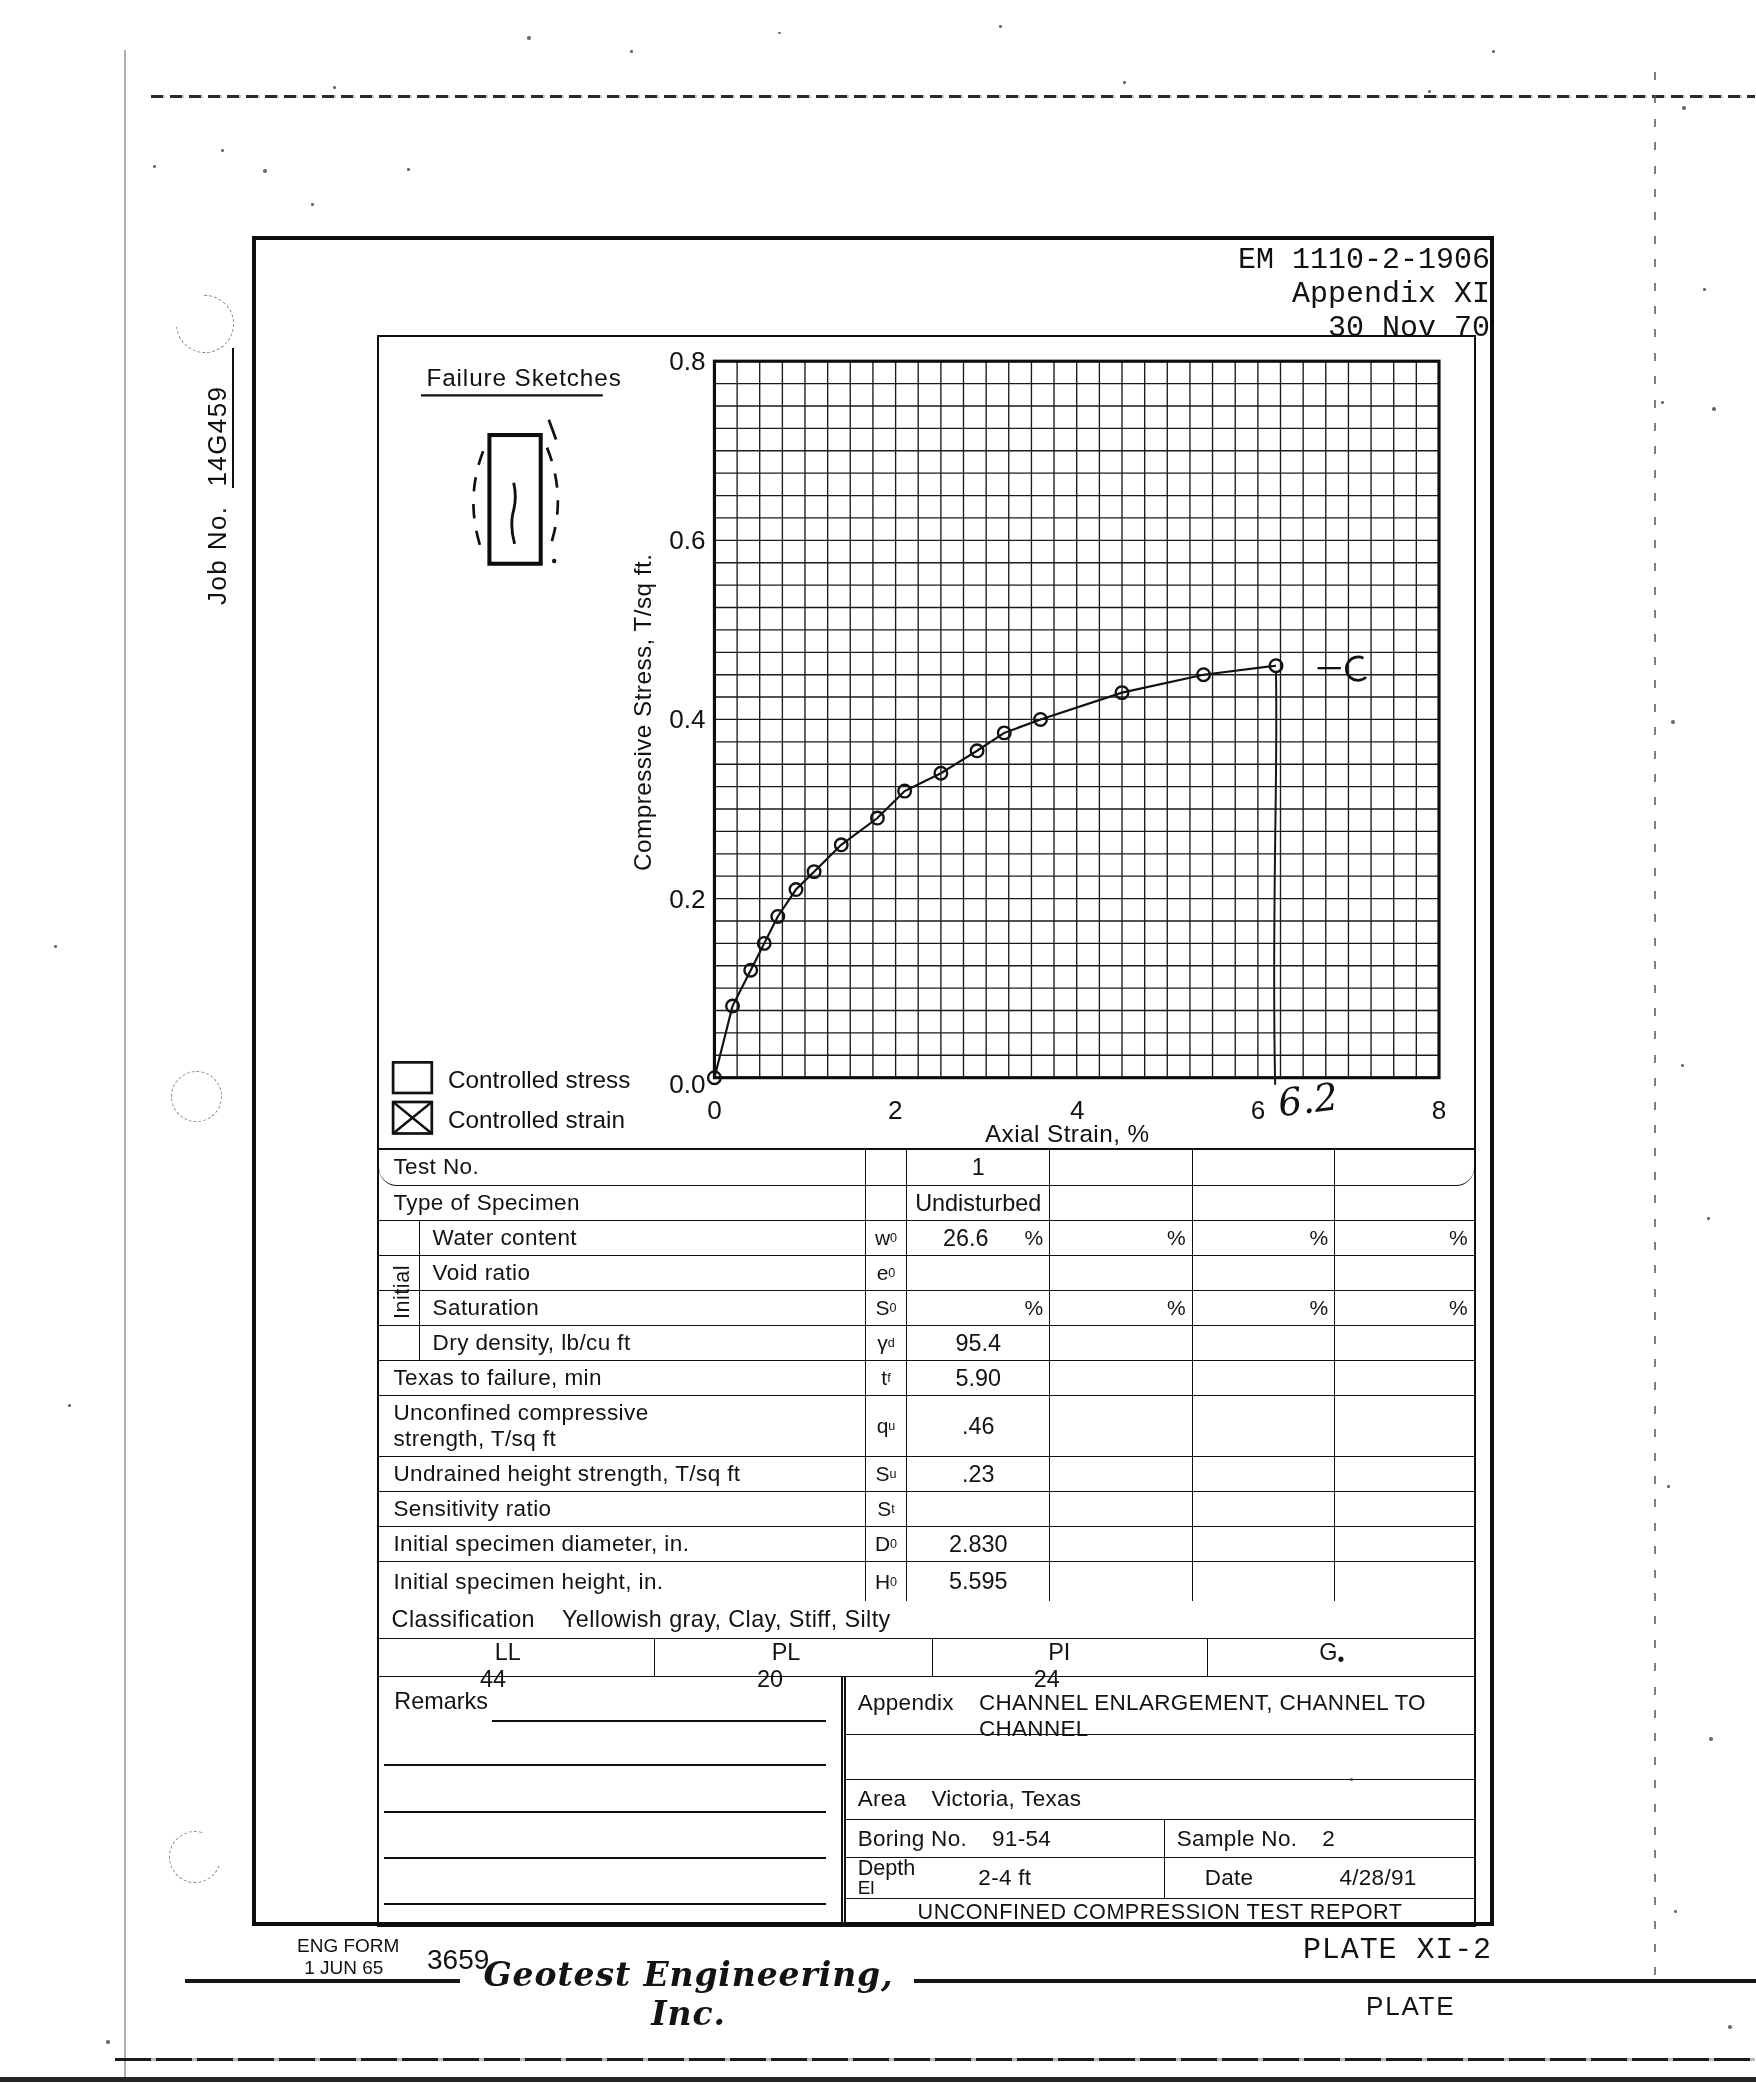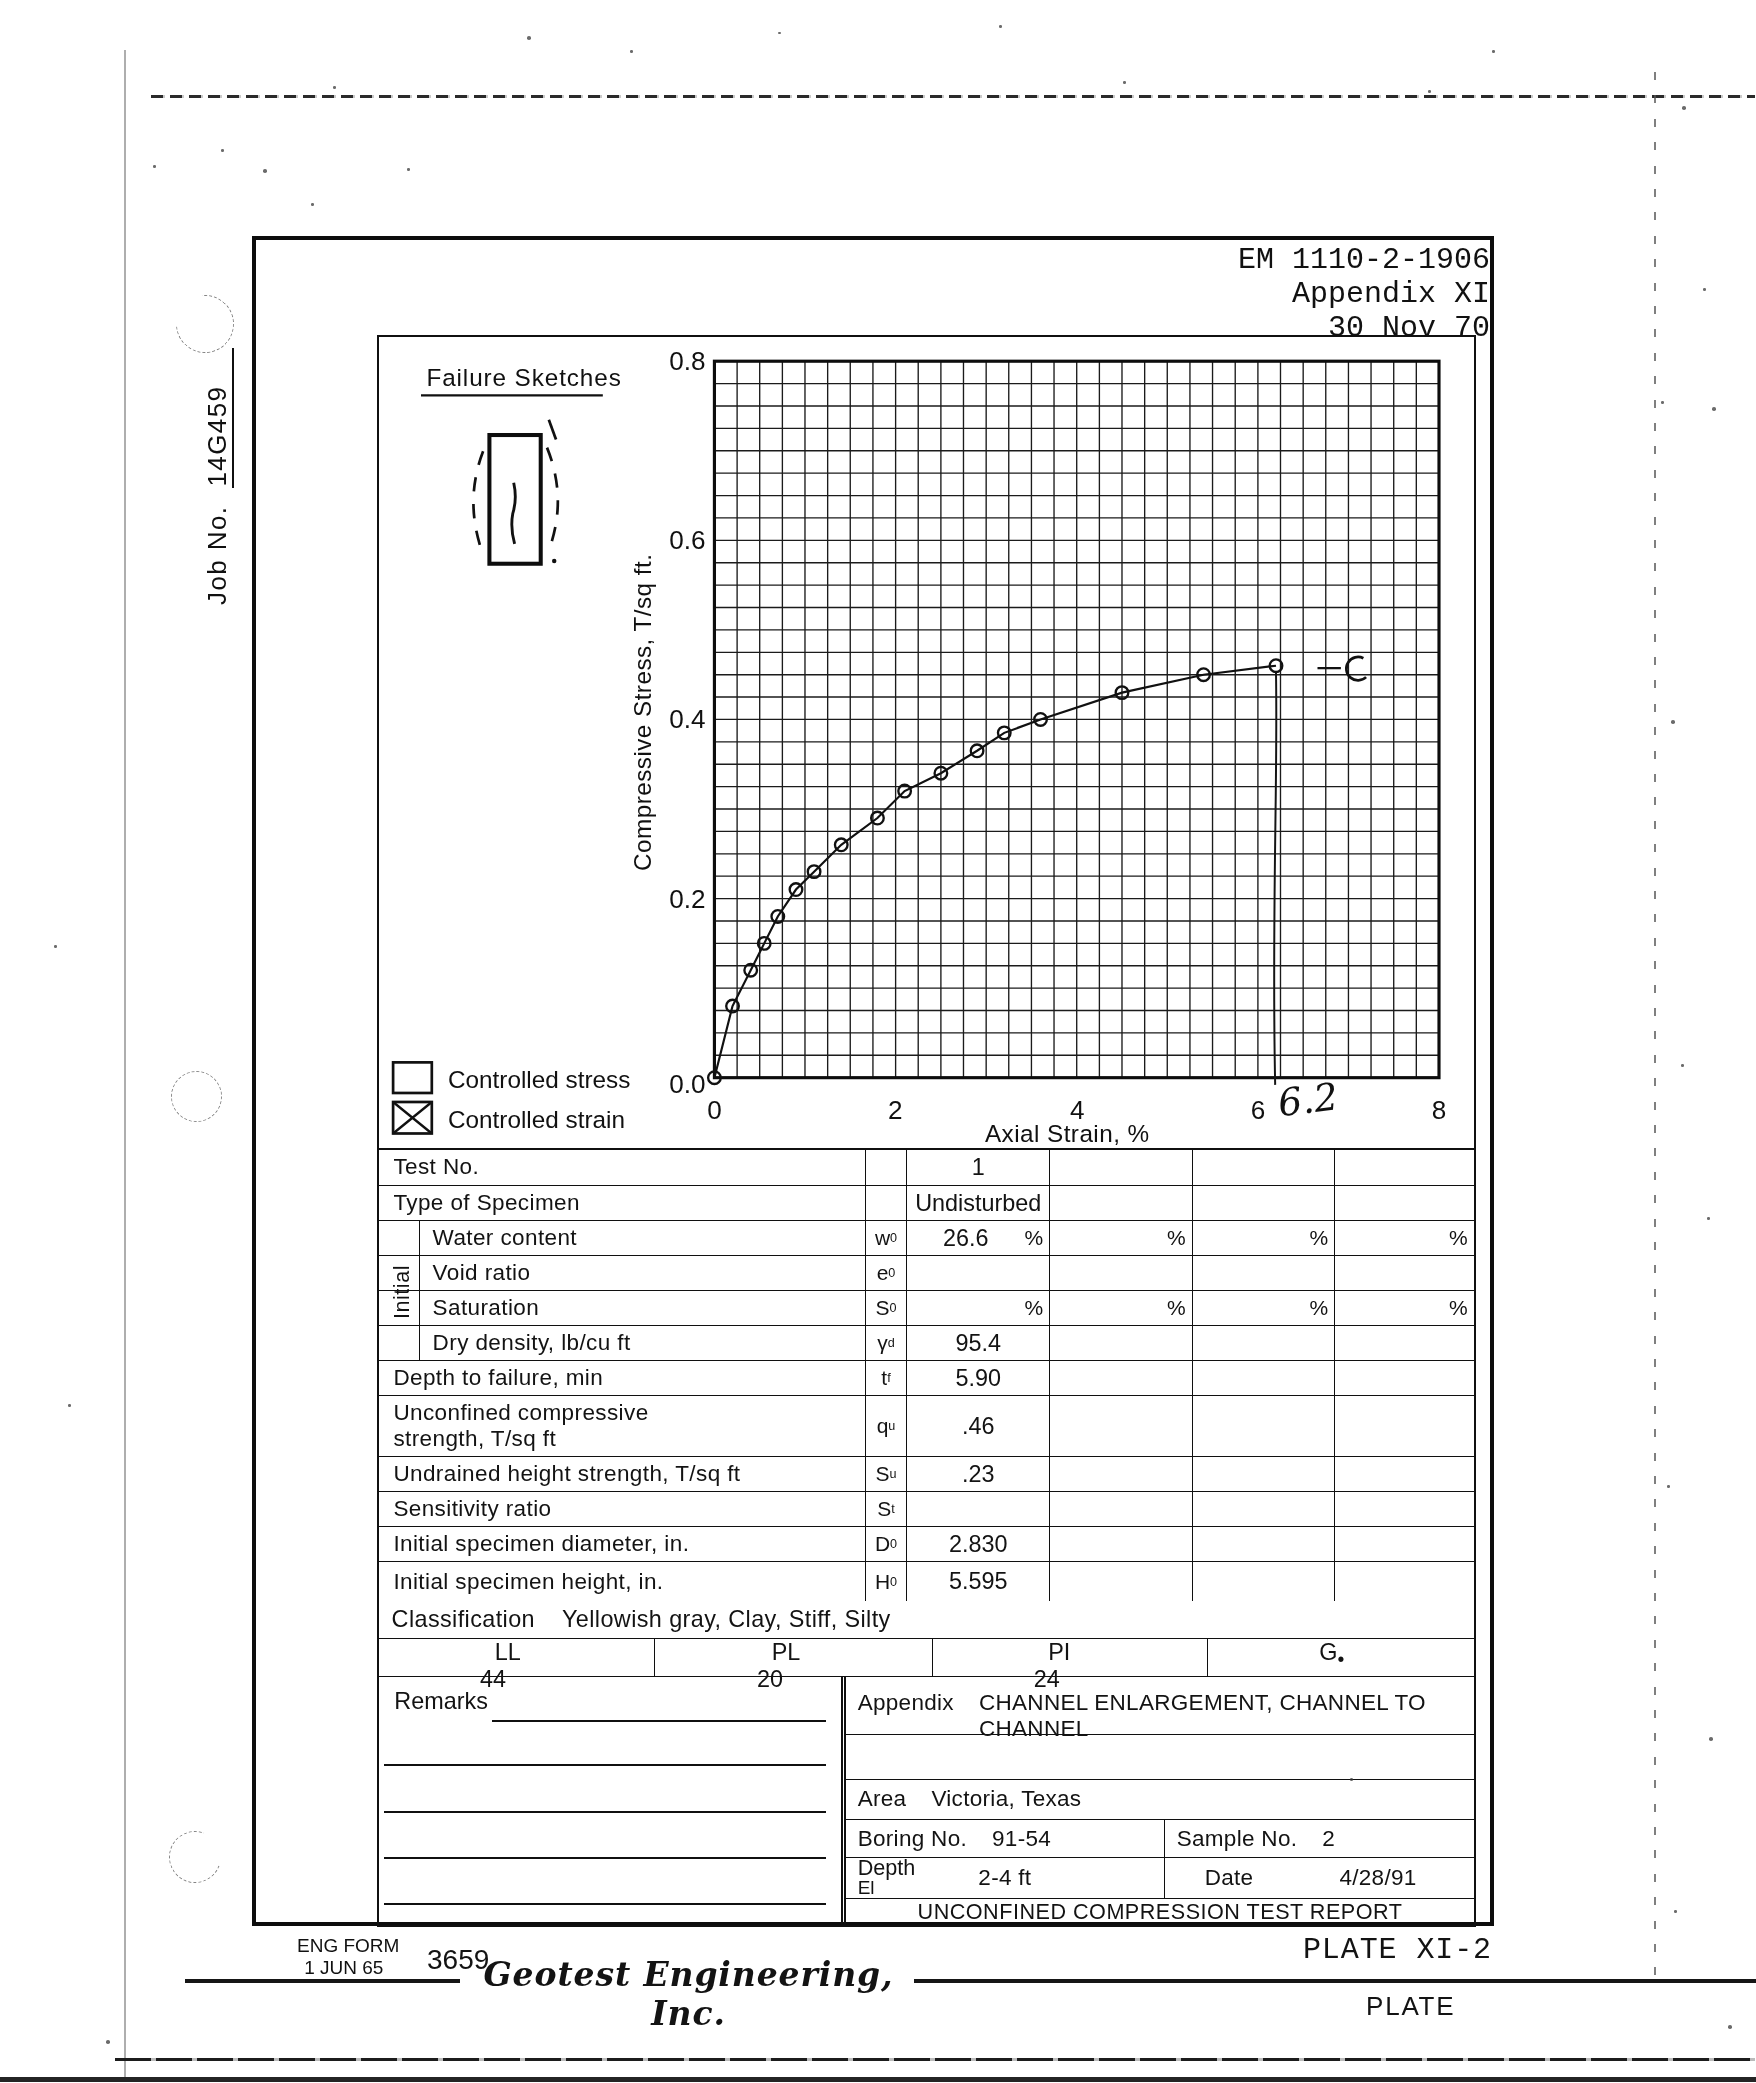--- a/index.html
+++ b/index.html
@@ -158,7 +158,7 @@
 
 <div class="abs" id="table">
   <div id="rows">
-      <div class="trow" style="height: 37px;">
+      <div class="trow" style="height: 37px; border-radius: 18px;">
         <div class="lbl">Test No.</div>
         <div class="sym"></div>
         <div class="vc" style="width:145px">

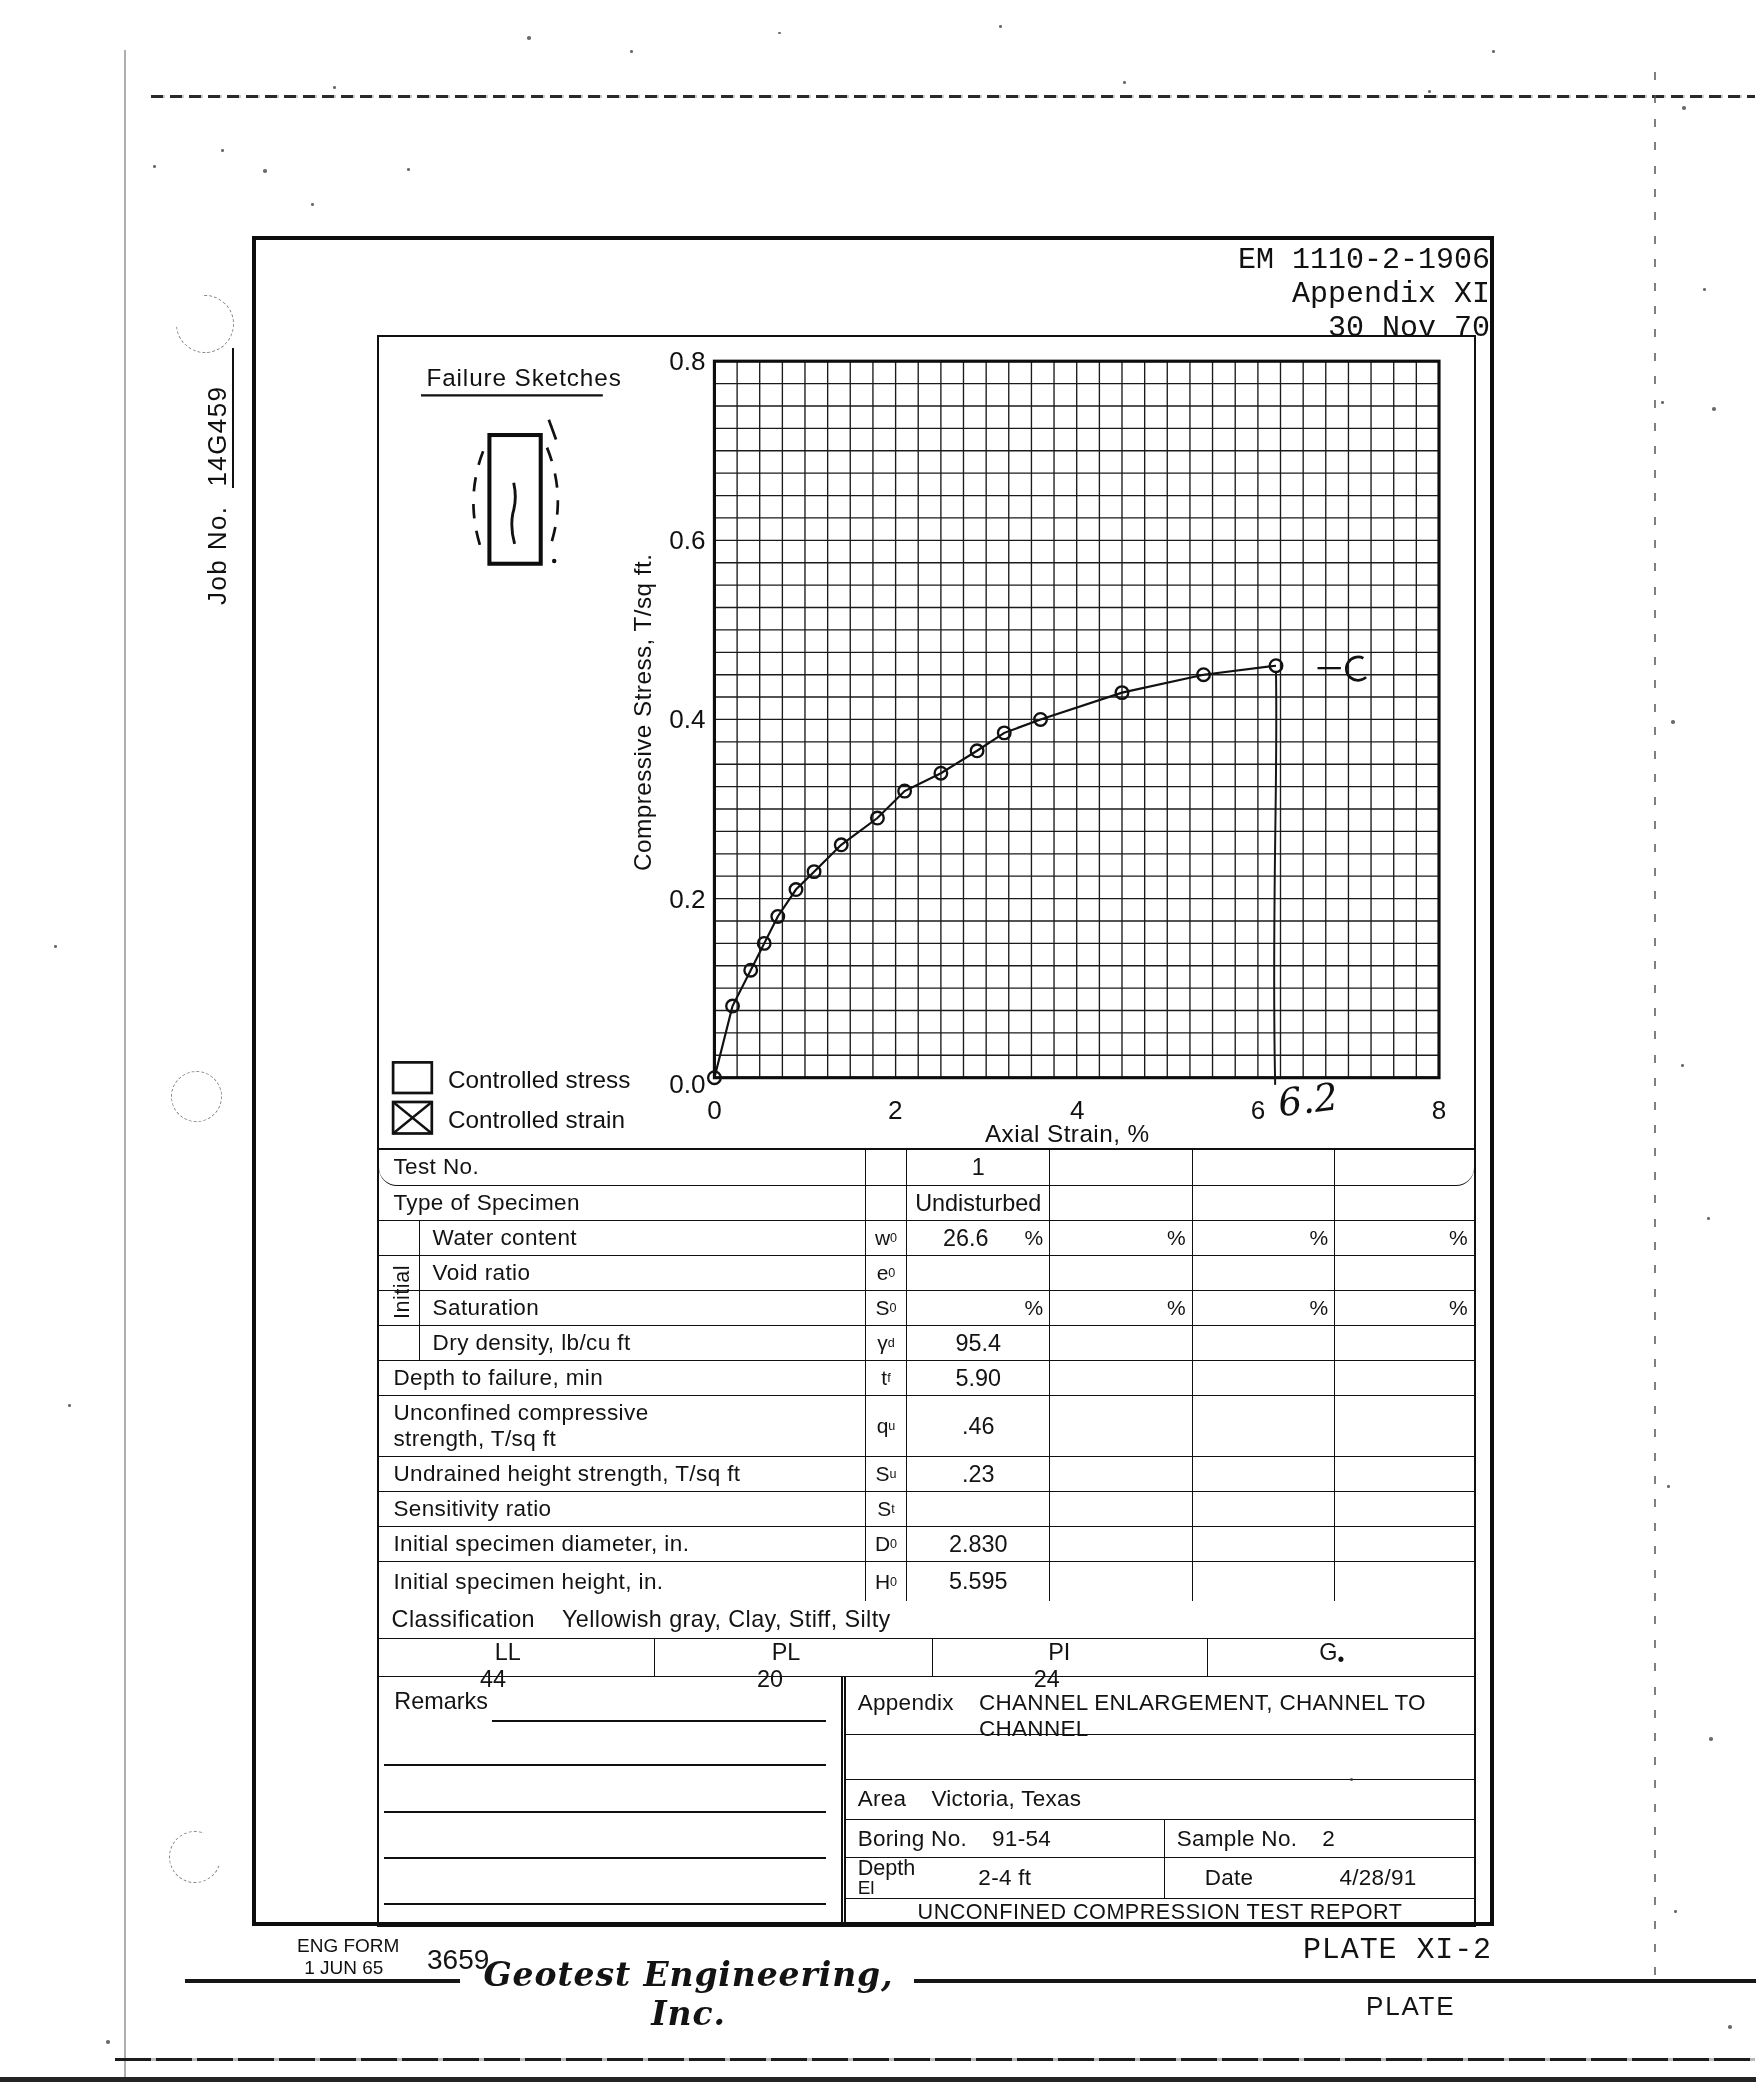--- a/index.html
+++ b/index.html
@@ -267,7 +267,7 @@
         </div>
       </div>
       <div class="trow" style="height: 35px;">
-        <div class="lbl">Depth to failure, min</div>
+        <div class="lbl">Texas to failure, min</div>
         <div class="sym">t<sub>f</sub></div>
         <div class="vc" style="width:145px">
           <span class="vv">5.90</span>

